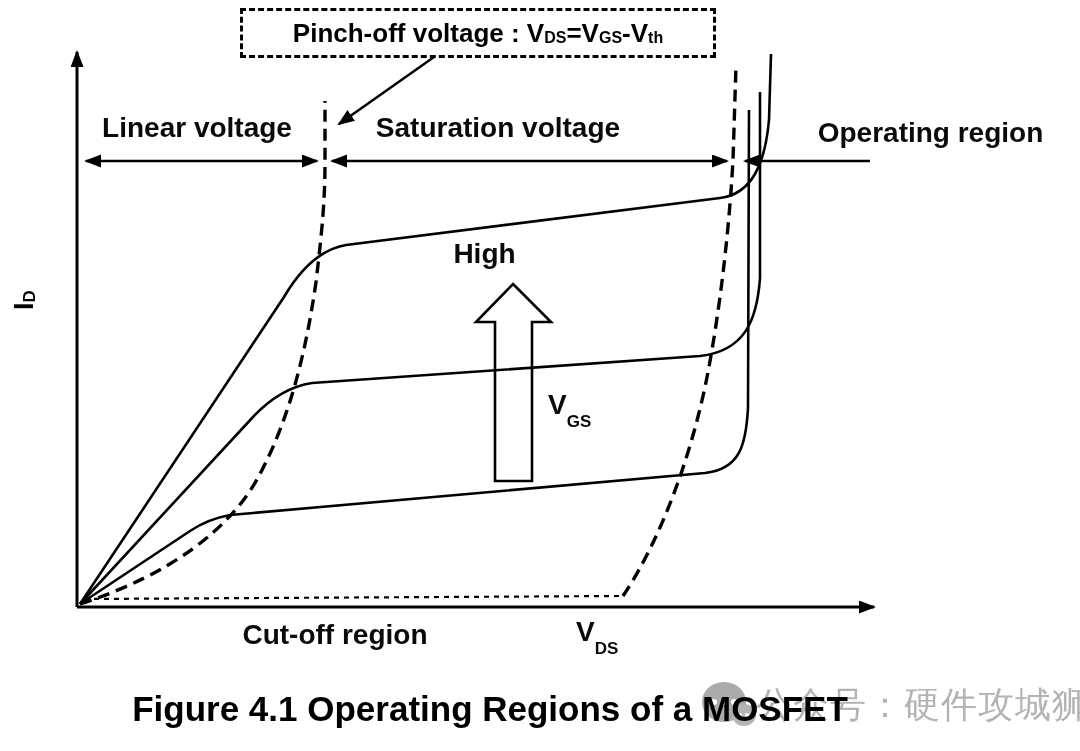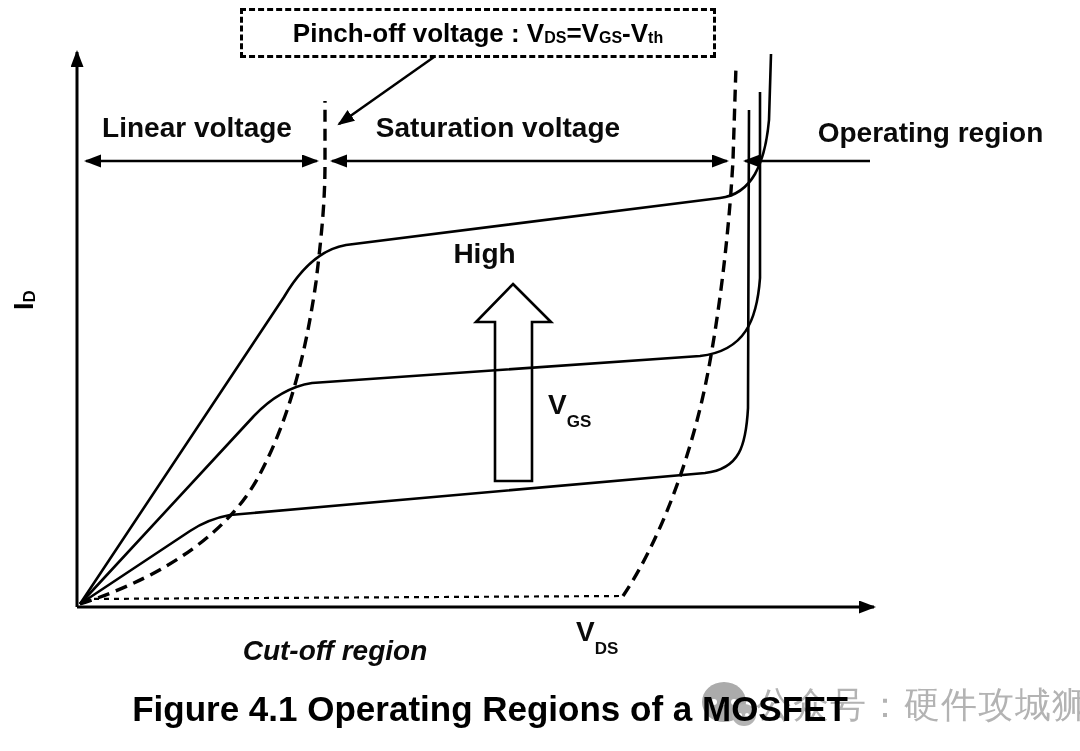--- a/index.html
+++ b/index.html
@@ -105,7 +105,7 @@
     <sub class="s">D</sub>
 </div>
 
-<div class="lbl" style="left:230px;top:636px;width:210px;font-style:italic;">Cut-off region</div>
+<div class="lbl" style="left:230px;top:620px;width:210px;">Cut-off region</div>
 
 <div class="lbl" style="left:540px;top:617px;text-align:left;margin-left:36px;">
   <span>V</span><sub class="s">DS</sub>

